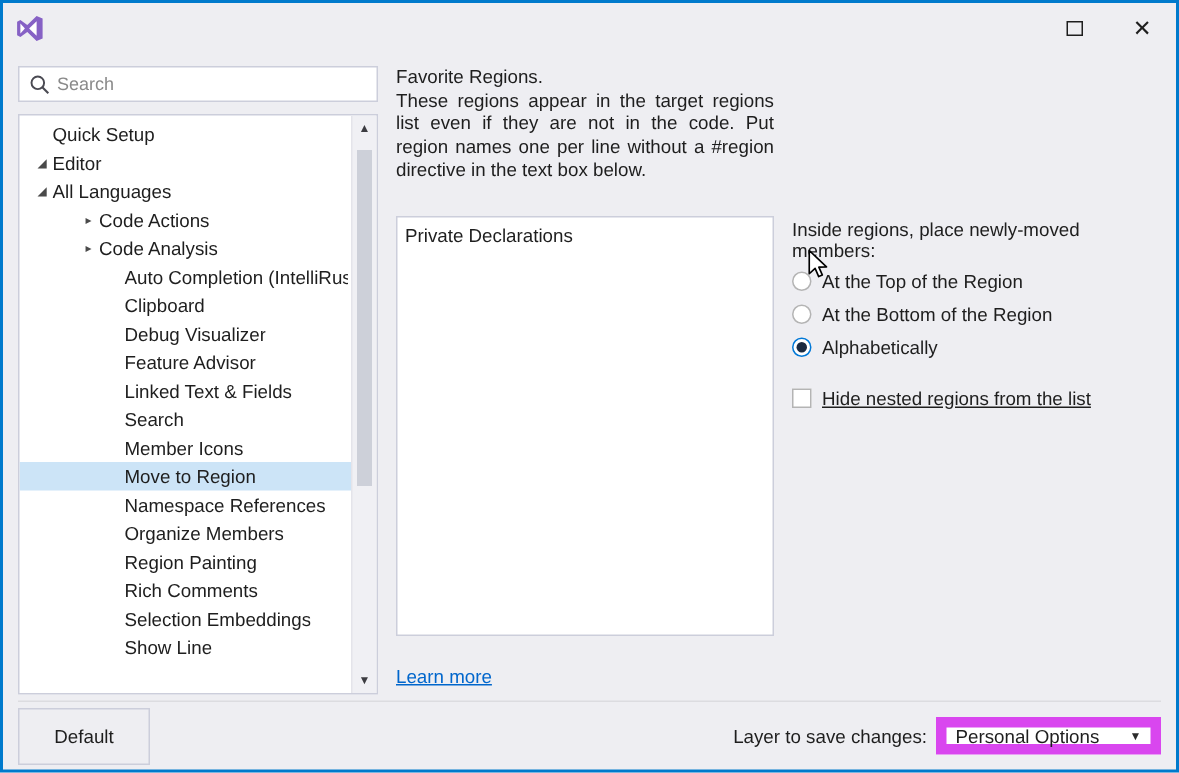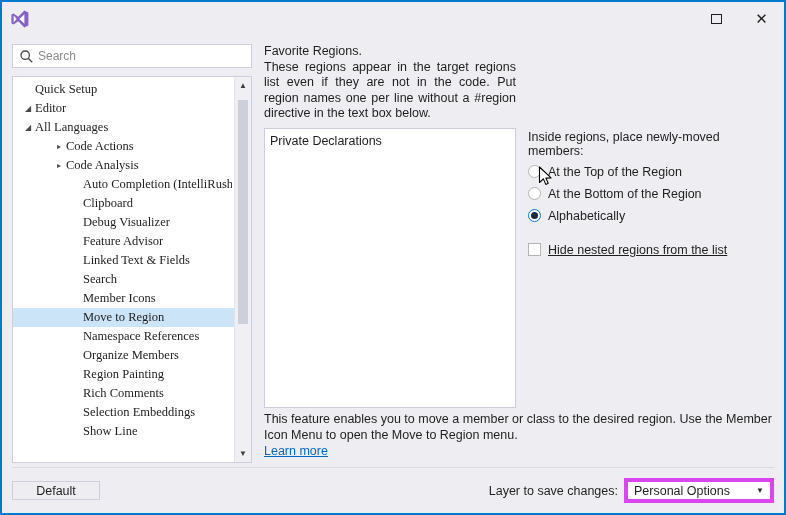--- a/index.html
+++ b/index.html
@@ -205,6 +205,7 @@
     flex-direction: column;
     min-width: 0;
     min-height: 0;
+    gap: 16px;
   }
   .desc-top {
     font-size: 12.5px;

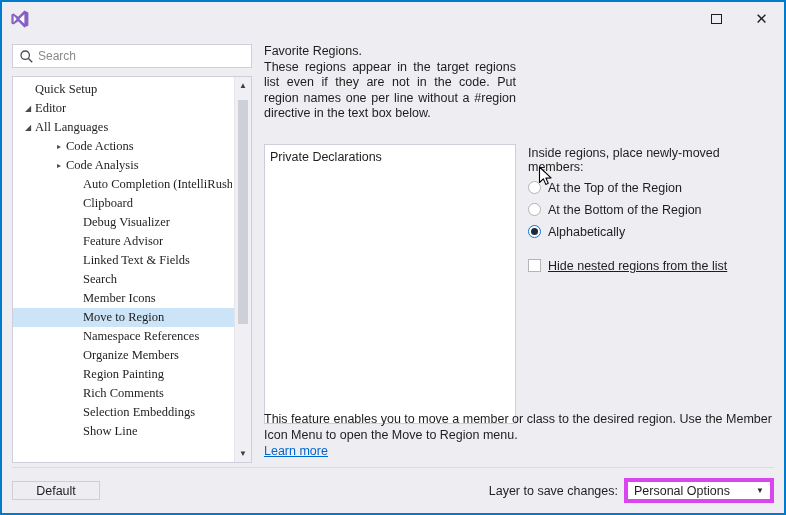--- a/index.html
+++ b/index.html
@@ -159,7 +159,7 @@
     color: #4a4a4a;
     line-height: 1;
   }
-  .tree-item .label { overflow: hidden; text-overflow: clip; font-family: Liberation Serif, serif; }
+  .tree-item .label { overflow: hidden; text-overflow: clip; }
   .lvl0 { padding-left: 8px; }
   .lvl1 { padding-left: 8px; }
   .lvl3n { padding-left: 56px; }

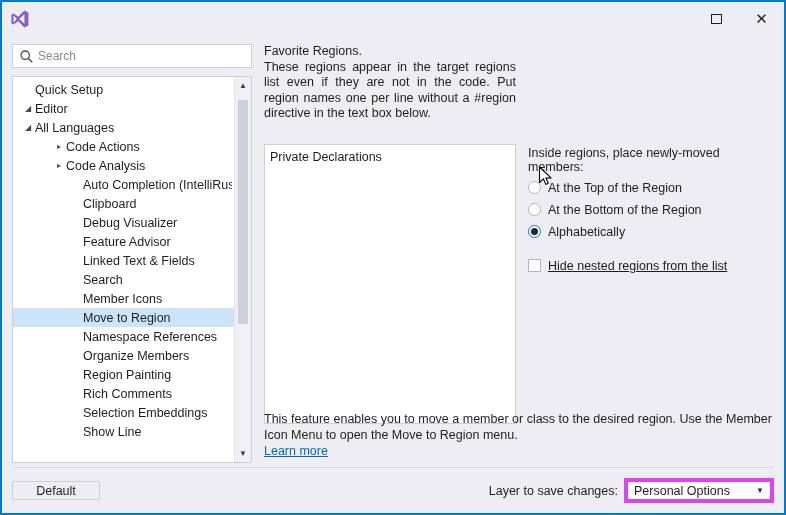--- a/index.html
+++ b/index.html
@@ -542,7 +542,6 @@
       </div>
 
       <div class="desc-bottom">
-        <span>This feature enables you to move a member or class to the desired region. Use the Member Icon Menu to open the Move to Region menu.</span>
         <br>
         <span class="learn-more">Learn more</span>
       </div>

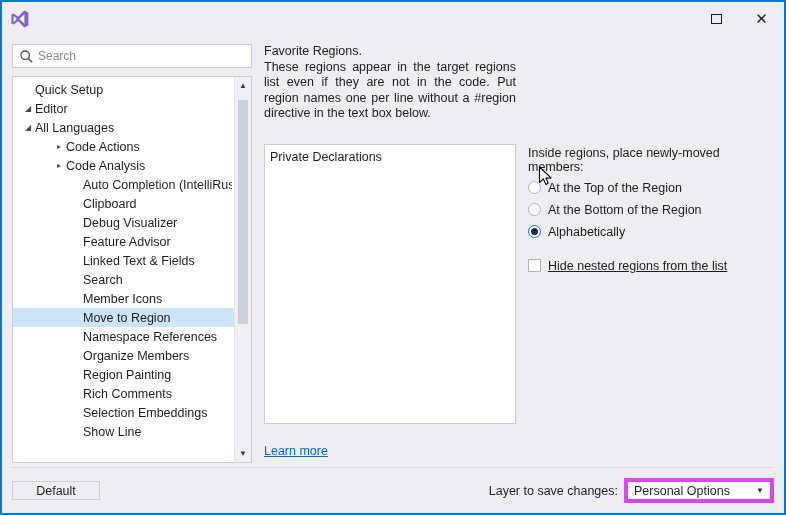--- a/index.html
+++ b/index.html
@@ -326,7 +326,7 @@
     box-sizing: border-box;
   }
   .btn {
-    height: 19px;
+    height: 38px;
     min-width: 75px;
     background: #eeeef2;
     border: 1px solid #cccedb;

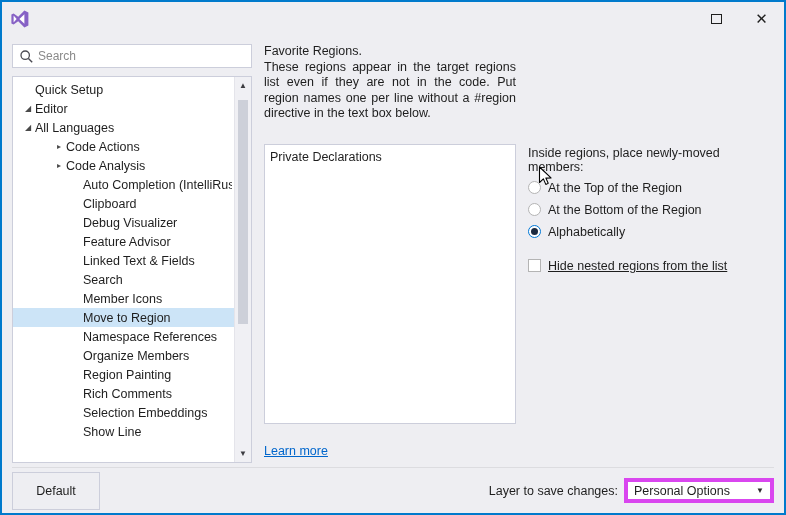--- a/index.html
+++ b/index.html
@@ -347,7 +347,7 @@
     width: 150px;
     height: 25px;
     background: #ffffff;
-    border: 4px solid #d946ef;
+    border: 7px solid #d946ef;
     box-sizing: border-box;
     display: flex;
     align-items: center;

